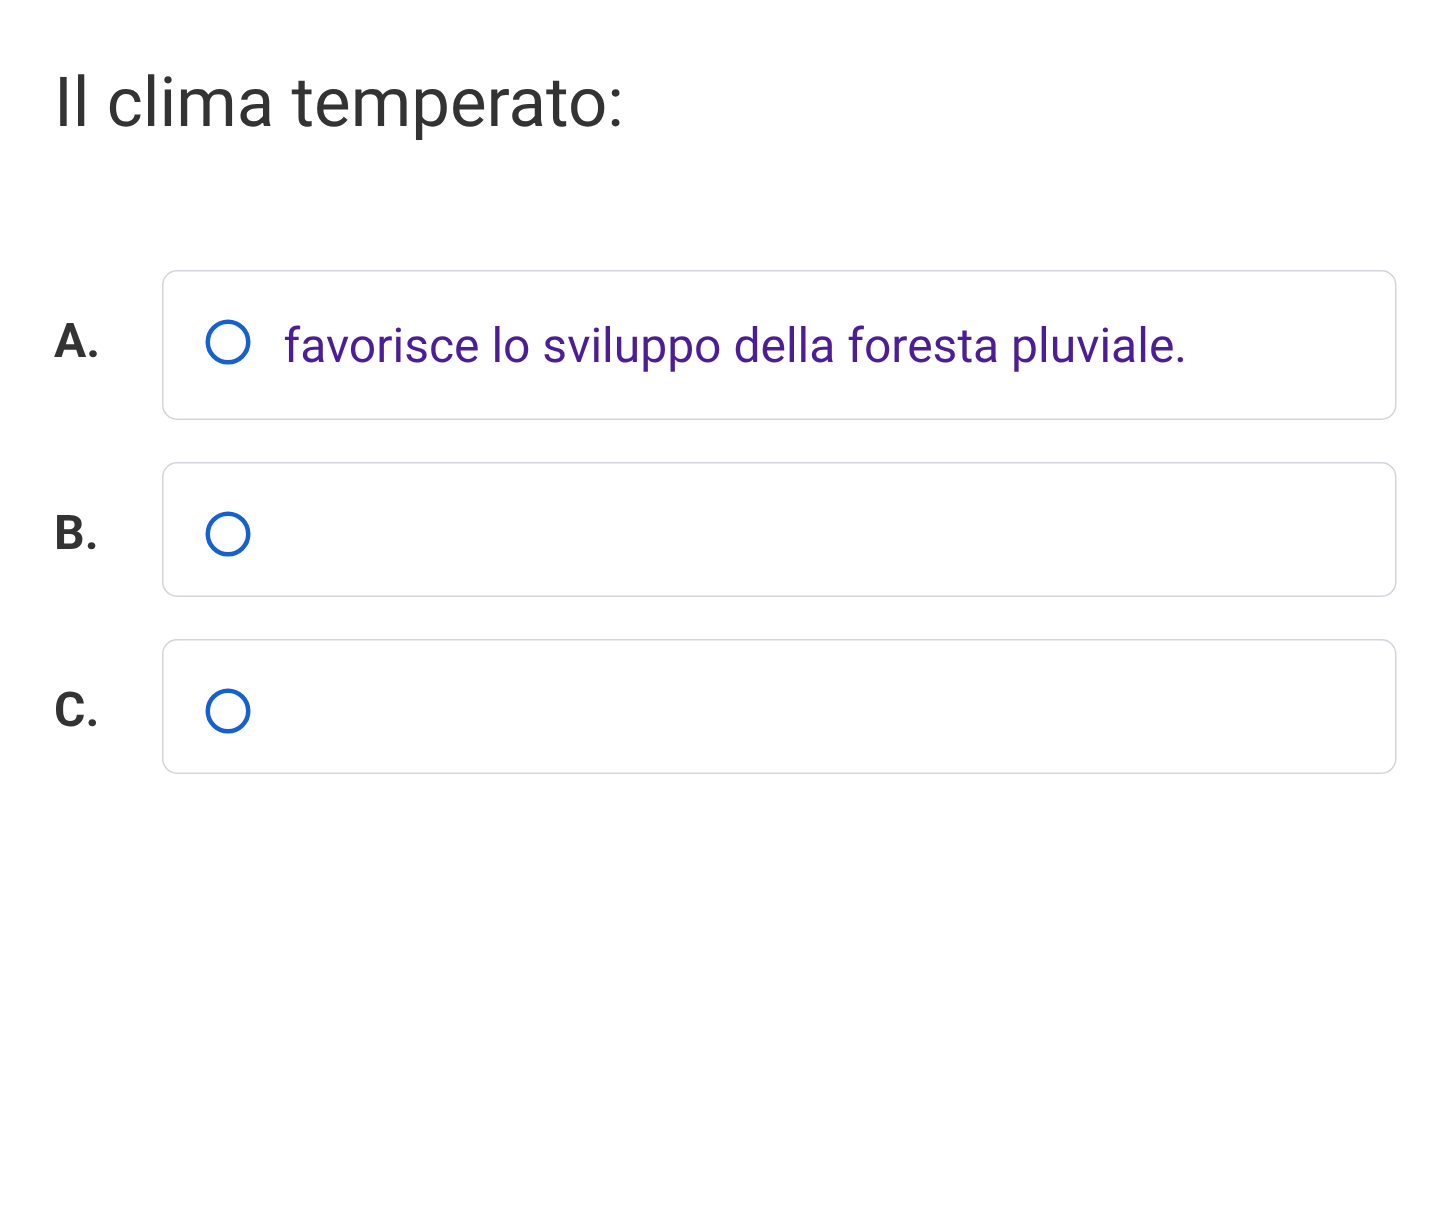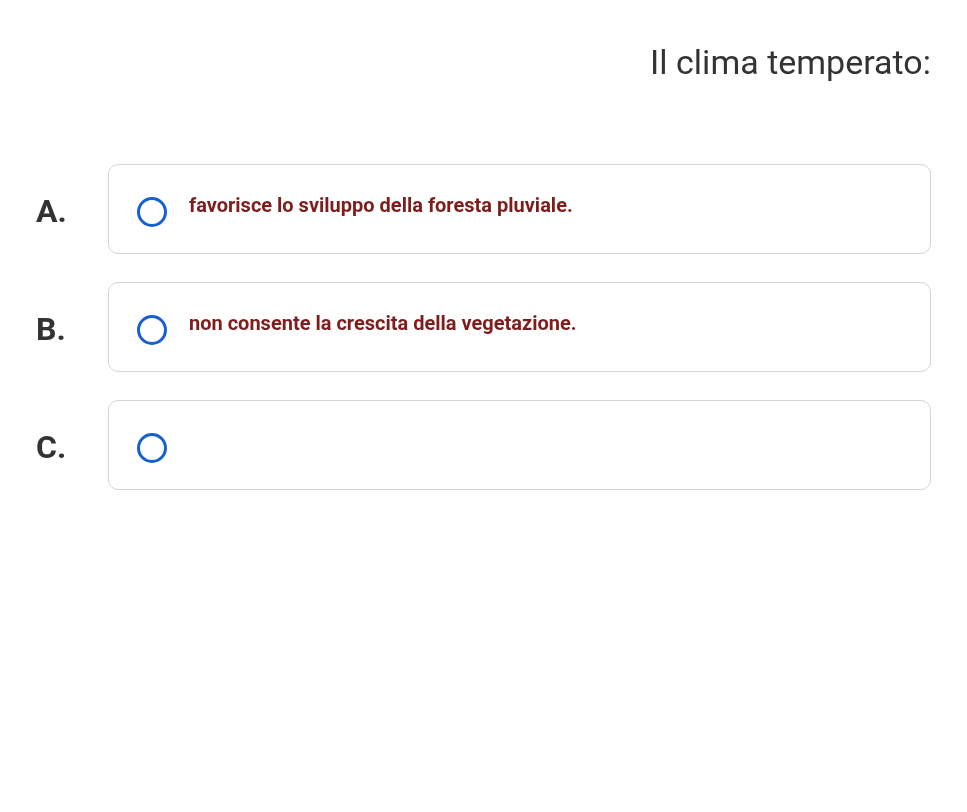--- a/index.html
+++ b/index.html
@@ -16,12 +16,11 @@
       color: #333;
     }
     .question {
-      font-size: 34px;
+      font-size: 46px;
       font-weight: 400;
       color: #333;
       margin-bottom: 80px;
       line-height: 1.3;
-      text-align: right;
     }
     .options {
       display: flex;

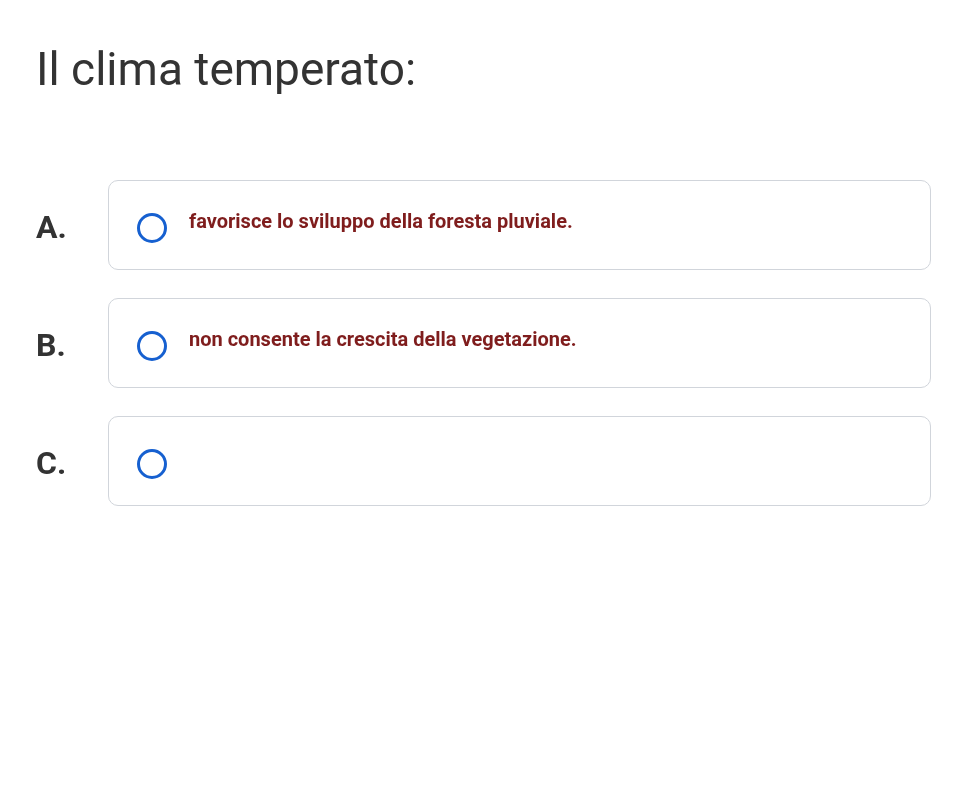--- a/index.html
+++ b/index.html
@@ -60,10 +60,10 @@
       background: #fff;
     }
     .option-text {
-      font-size: 20px;
+      font-size: 32px;
       line-height: 1.45;
-      color: #7f1d1d;
-      font-weight: 700;
+      color: #4c1d95;
+      font-weight: 400;
     }
   </style>
 </head>

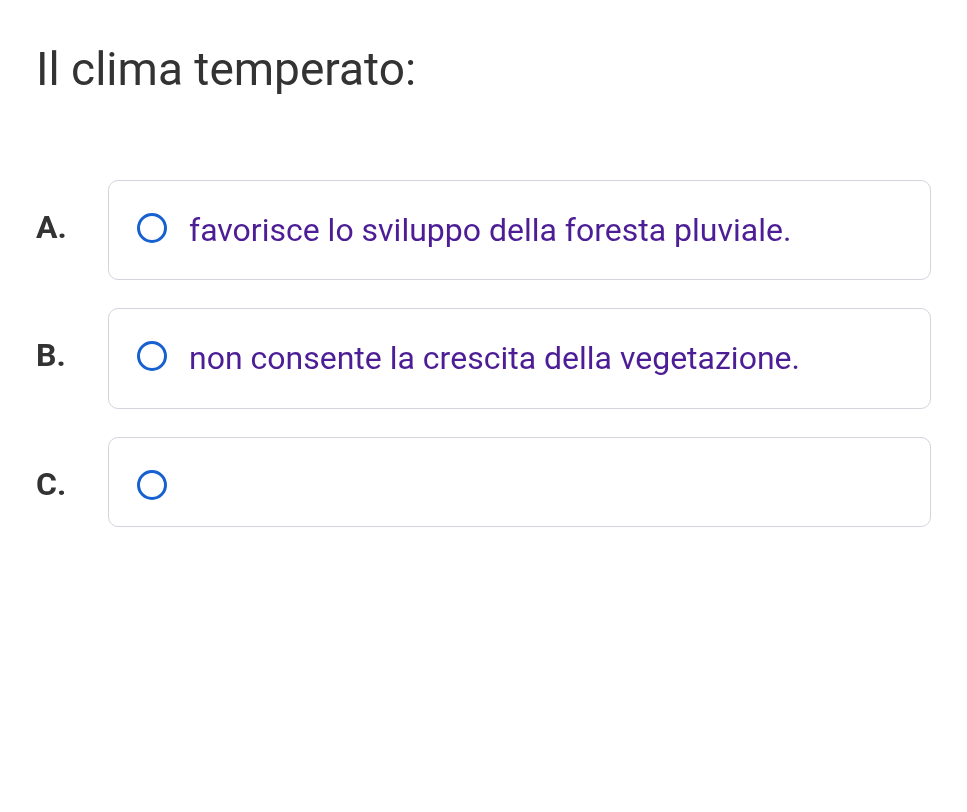--- a/index.html
+++ b/index.html
@@ -85,7 +85,6 @@
     <div class="option-letter">B.</div>
     <div class="option-card">
       <div class="radio-circle"></div>
-      <div class="option-text">non consente la crescita della vegetazione.</div>
     </div>
   </div>
 

